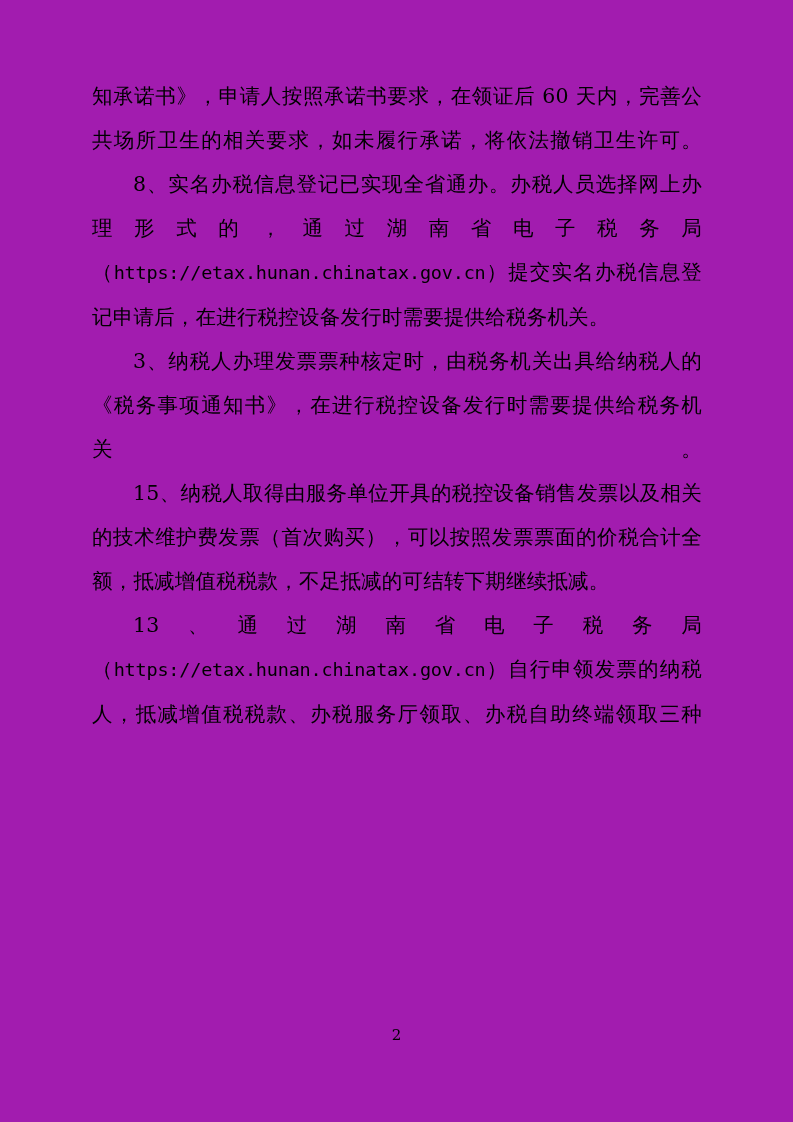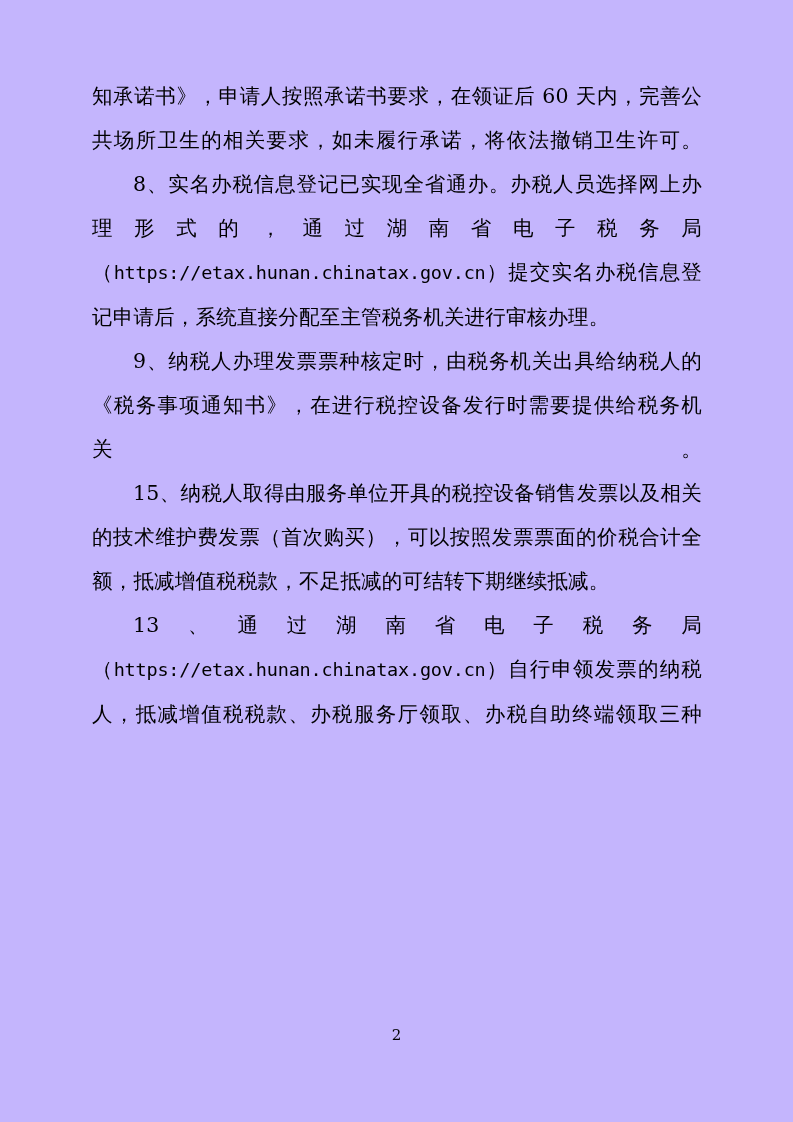--- a/index.html
+++ b/index.html
@@ -21,7 +21,7 @@
     top: 0;
     width: 793px;
     height: 1122px;
-    background: #c4b5fd;
+    background: #a21caf;
   }
   .content {
     position: absolute;

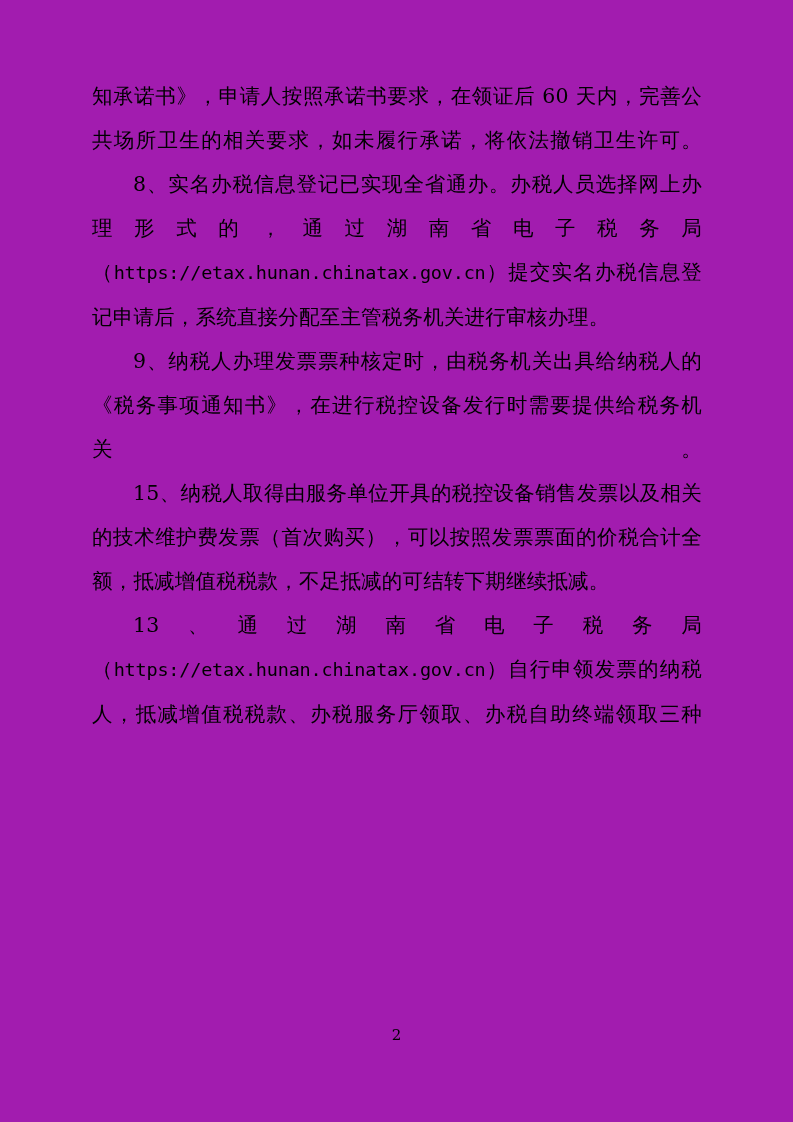--- a/index.html
+++ b/index.html
@@ -68,7 +68,7 @@
 
     <p class="para last-line-justify">知承诺书》，申请人按照承诺书要求，在领证后 60 天内，完善公共场所卫生的相关要求，如未履行承诺，将依法撤销卫生许可。</p>
 
-    <p class="para indent"><span>8、实名办税信息登记已实现全省通办。办税人员选择网上办理形式的，通过湖南省电子税务局（</span><span class="url">https://etax.hunan.chinatax.gov.cn</span><span>）提交实名办税信息登记申请后，系统直接分配至主管税务机关进行审核办理。</span></p>
+    <p class="para indent"><span>8、实名办税信息登记已实现全省通办。办税人员选择网上办理形式的，通过湖南省电子税务局（</span><span class="url">https://etax.hunan.chinatax.gov.cn</span><span>）提交实名办税信息登记申请后，在进行税控设备发行时需要提供给税务机关。</span></p>
 
     <p class="para indent last-line-justify">9、纳税人办理发票票种核定时，由税务机关出具给纳税人的《税务事项通知书》，在进行税控设备发行时需要提供给税务机关。</p>
 

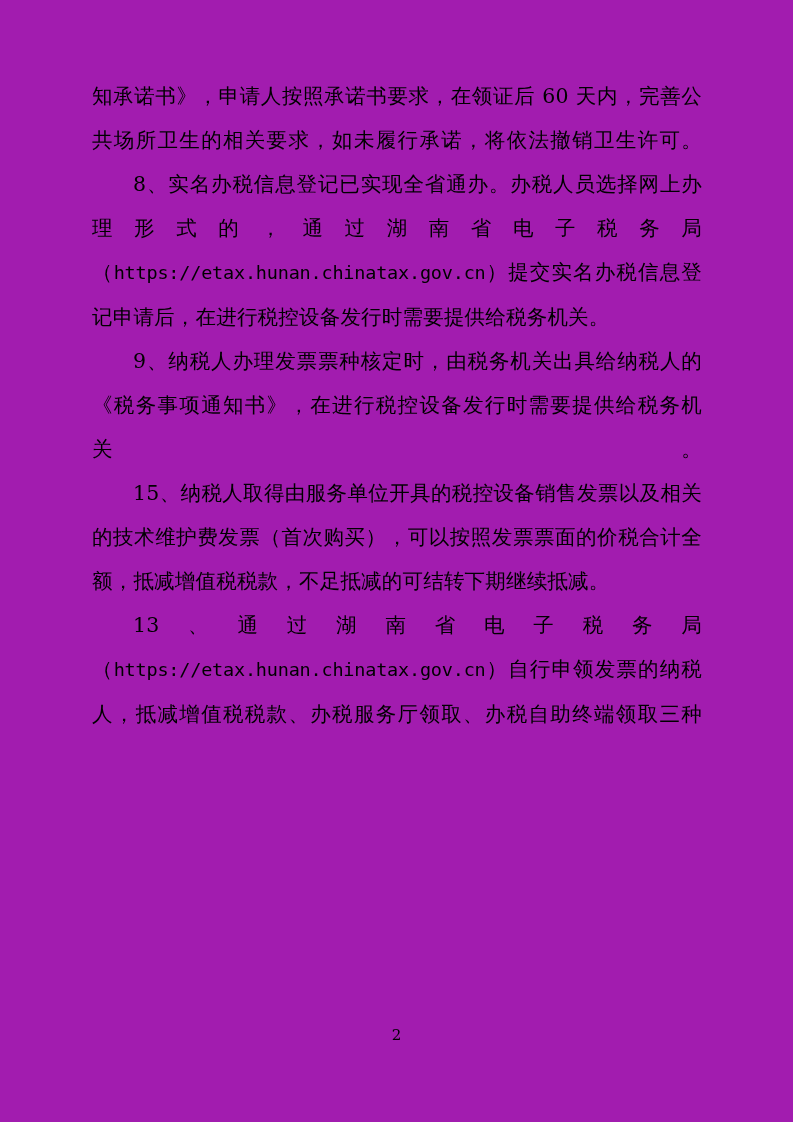--- a/index.html
+++ b/index.html
@@ -70,7 +70,7 @@
 
     <p class="para indent"><span>8、实名办税信息登记已实现全省通办。办税人员选择网上办理形式的，通过湖南省电子税务局（</span><span class="url">https://etax.hunan.chinatax.gov.cn</span><span>）提交实名办税信息登记申请后，在进行税控设备发行时需要提供给税务机关。</span></p>
 
-    <p class="para indent last-line-justify">9、纳税人办理发票票种核定时，由税务机关出具给纳税人的《税务事项通知书》，在进行税控设备发行时需要提供给税务机关。</p>
+    <p class="para indent last-line-justify">3、纳税人办理发票票种核定时，由税务机关出具给纳税人的《税务事项通知书》，在进行税控设备发行时需要提供给税务机关。</p>
 
 
     <p class="para indent">15、纳税人取得由服务单位开具的税控设备销售发票以及相关的技术维护费发票（首次购买），可以按照发票票面的价税合计全额，抵减增值税税款，不足抵减的可结转下期继续抵减。</p>

